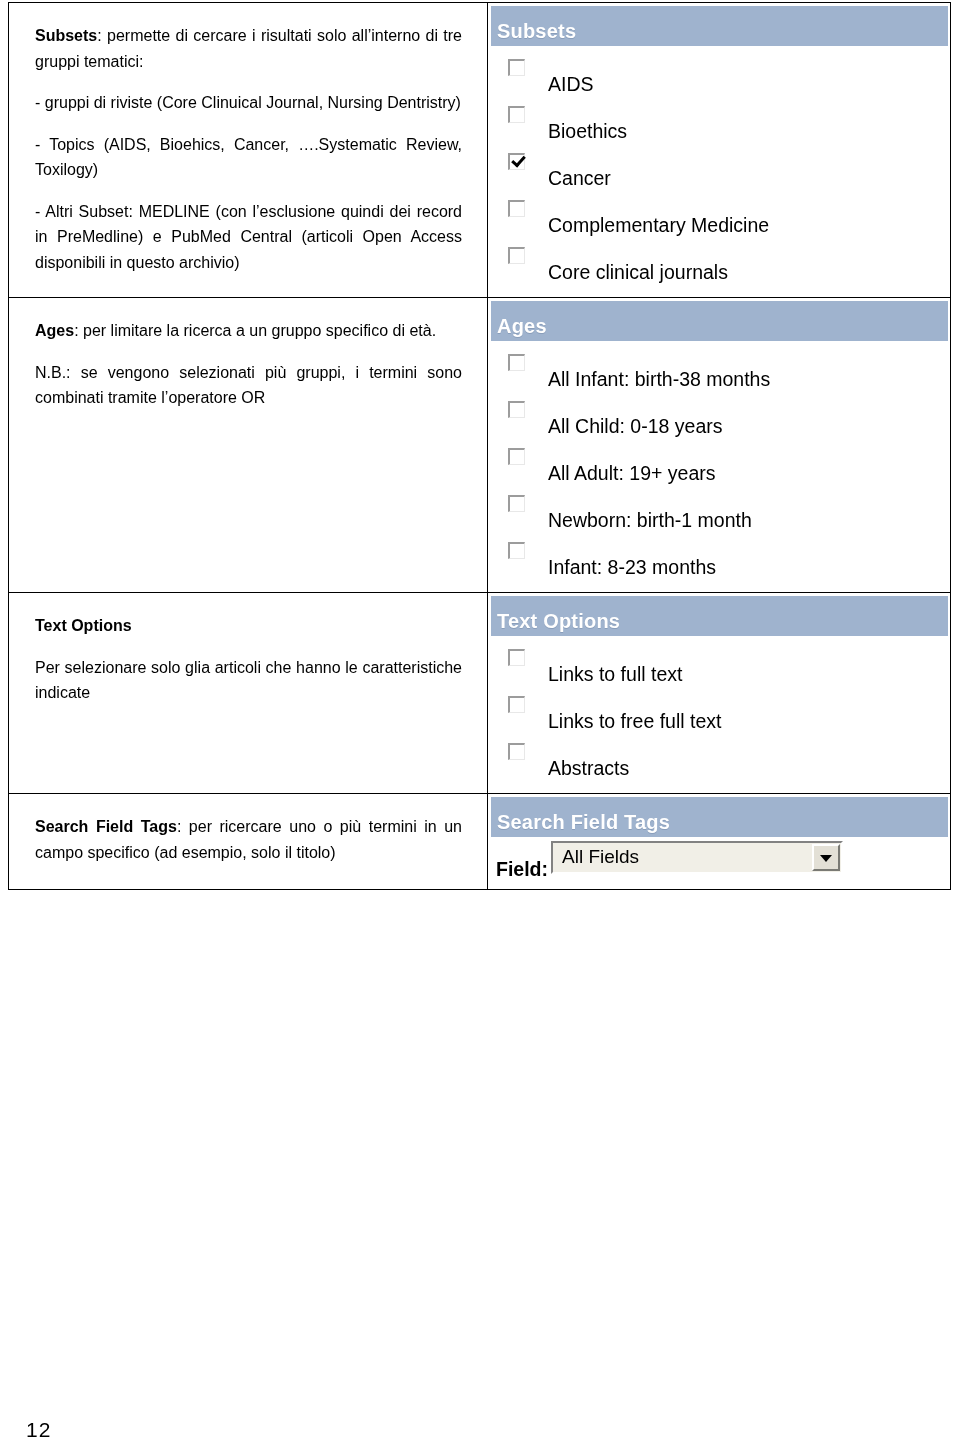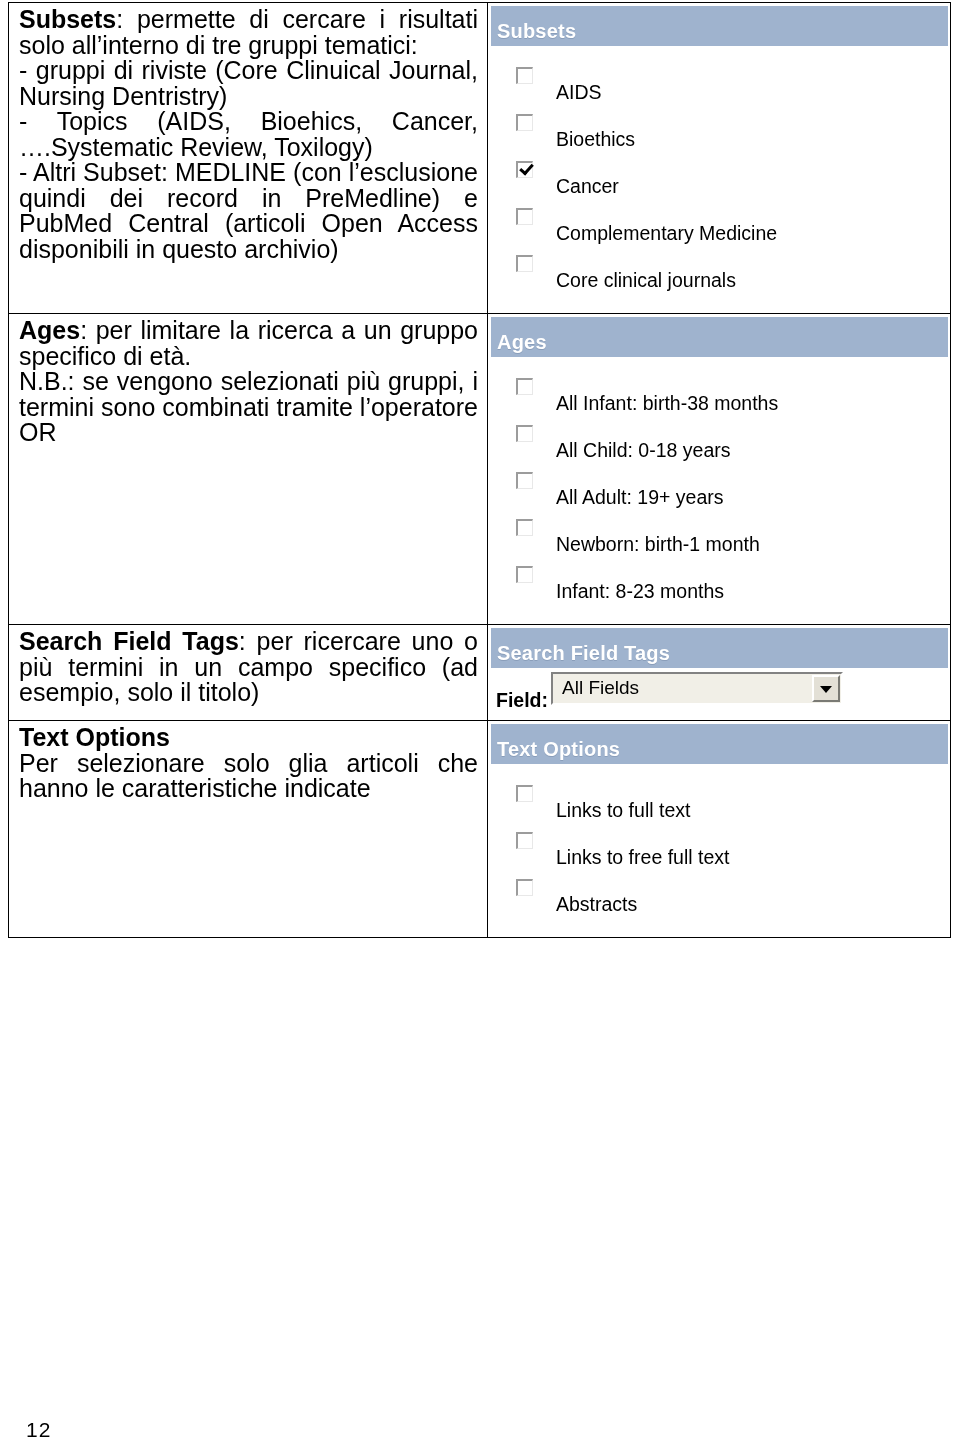--- a/index.html
+++ b/index.html
@@ -38,11 +38,11 @@
     padding: 4px 9px 4px 10px;
   }
   .expl {
-    font-size: 25px;
+    font-size: 16px;
     line-height: 25.5px;
     text-align: justify;
     text-justify: inter-word;
-    margin: 0;
+    margin: 16px;
     hyphens: none;
   }
   .expl b { font-weight: bold; }

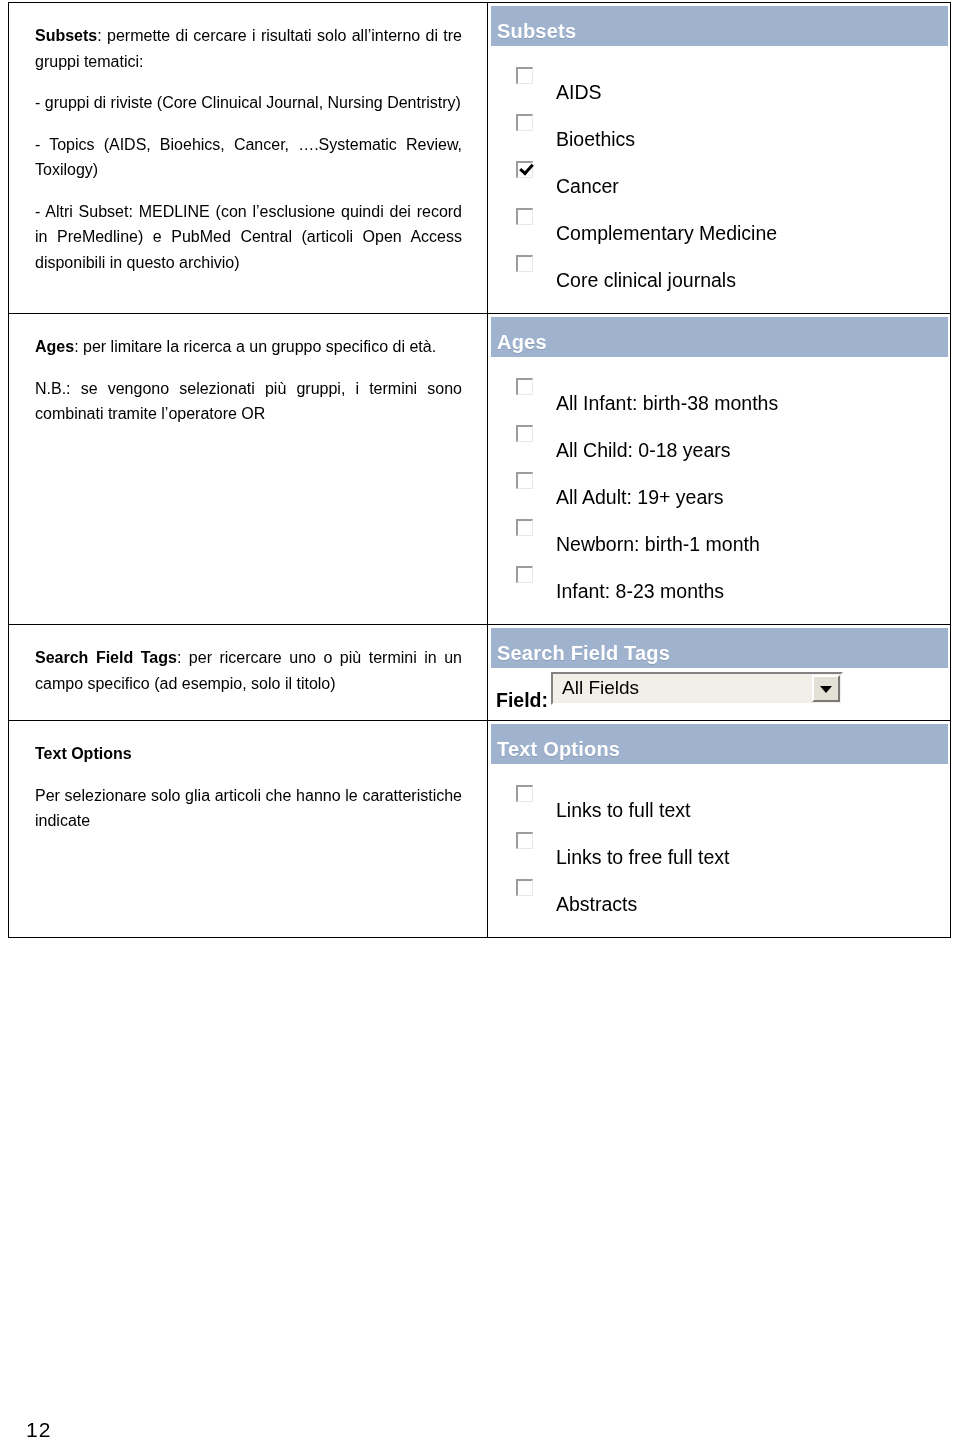--- a/index.html
+++ b/index.html
@@ -71,7 +71,7 @@
   }
   .opt-list {
     padding: 0;
-    margin: 16px;
+    margin: 8px;
     list-style: none;
     text-align: center;
   }

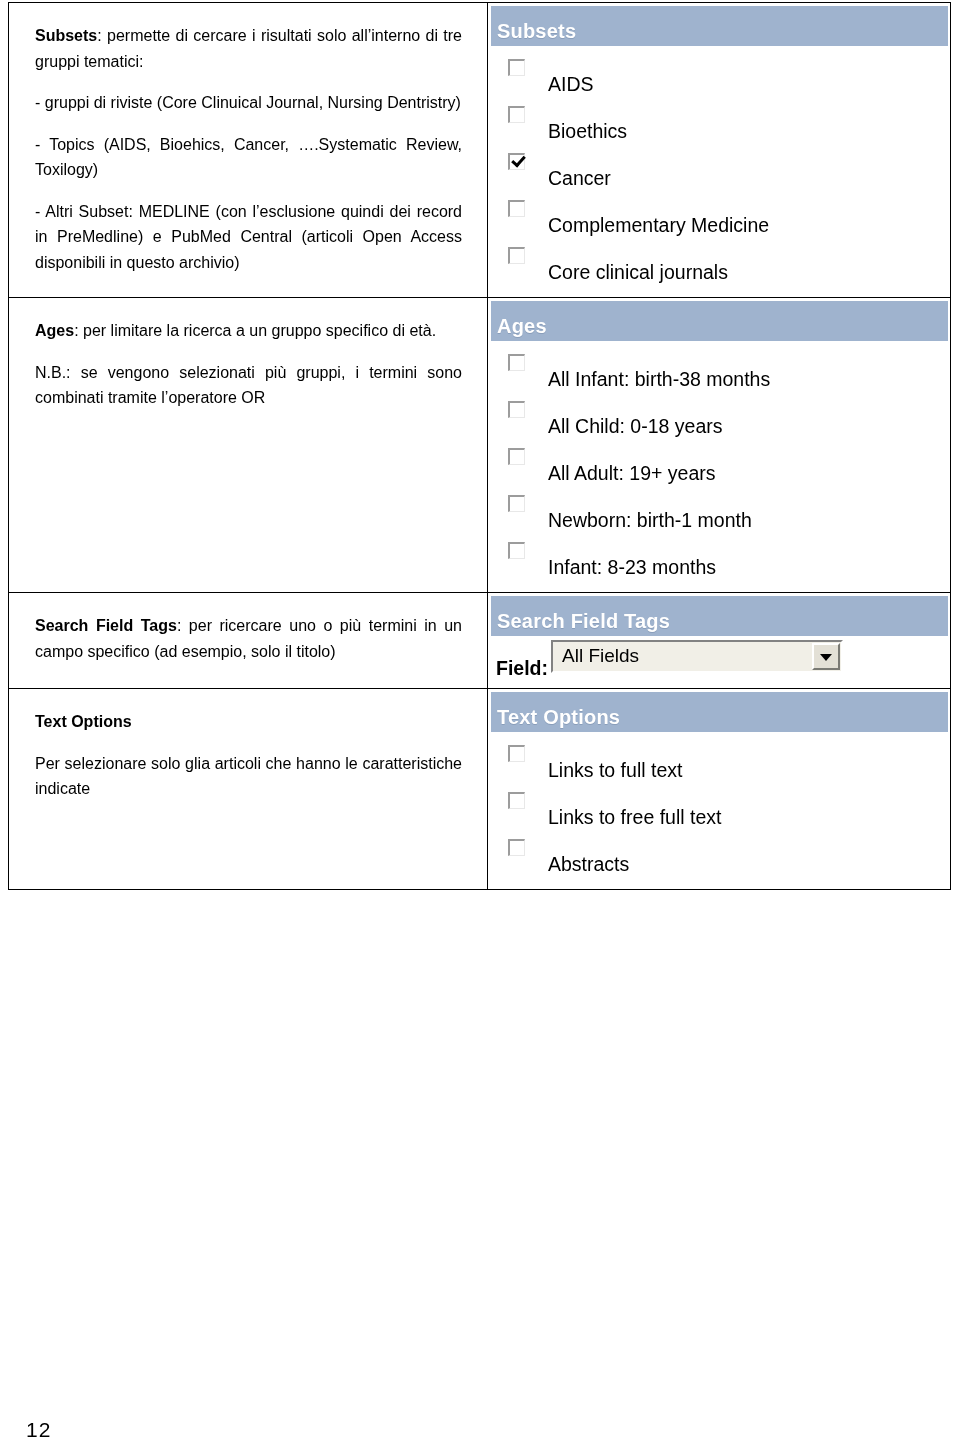--- a/index.html
+++ b/index.html
@@ -263,6 +263,34 @@
     <tr>
       <td class="col-left">
         <div class="left-cell">
+          <p class="expl"><b>Text Options</b></p>
+          <p class="expl">Per selezionare solo glia articoli che hanno le caratteristiche indicate</p>
+        </div>
+      </td>
+      <td class="col-right panel-cell">
+        <div class="bar">
+          <span class="bar-label">Text Options</span>
+        </div>
+        <ul class="opt-list">
+          <li class="opt">
+            <span class="cbx"></span>
+            <span class="opt-label">Links to full text</span>
+          </li>
+          <li class="opt">
+            <span class="cbx"></span>
+            <span class="opt-label">Links to free full text</span>
+          </li>
+          <li class="opt">
+            <span class="cbx"></span>
+            <span class="opt-label">Abstracts</span>
+          </li>
+        </ul>
+      </td>
+    </tr>
+
+    <tr>
+      <td class="col-left">
+        <div class="left-cell">
           <p class="expl"><b>Search Field Tags</b><span>: per ricercare uno o più termini in un campo specifico (ad esempio, solo il titolo)</span></p>
         </div>
       </td>
@@ -280,34 +308,6 @@
       </td>
     </tr>
 
-    <tr>
-      <td class="col-left">
-        <div class="left-cell">
-          <p class="expl"><b>Text Options</b></p>
-          <p class="expl">Per selezionare solo glia articoli che hanno le caratteristiche indicate</p>
-        </div>
-      </td>
-      <td class="col-right panel-cell">
-        <div class="bar">
-          <span class="bar-label">Text Options</span>
-        </div>
-        <ul class="opt-list">
-          <li class="opt">
-            <span class="cbx"></span>
-            <span class="opt-label">Links to full text</span>
-          </li>
-          <li class="opt">
-            <span class="cbx"></span>
-            <span class="opt-label">Links to free full text</span>
-          </li>
-          <li class="opt">
-            <span class="cbx"></span>
-            <span class="opt-label">Abstracts</span>
-          </li>
-        </ul>
-      </td>
-    </tr>
-
   </tbody>
 </table>
 

